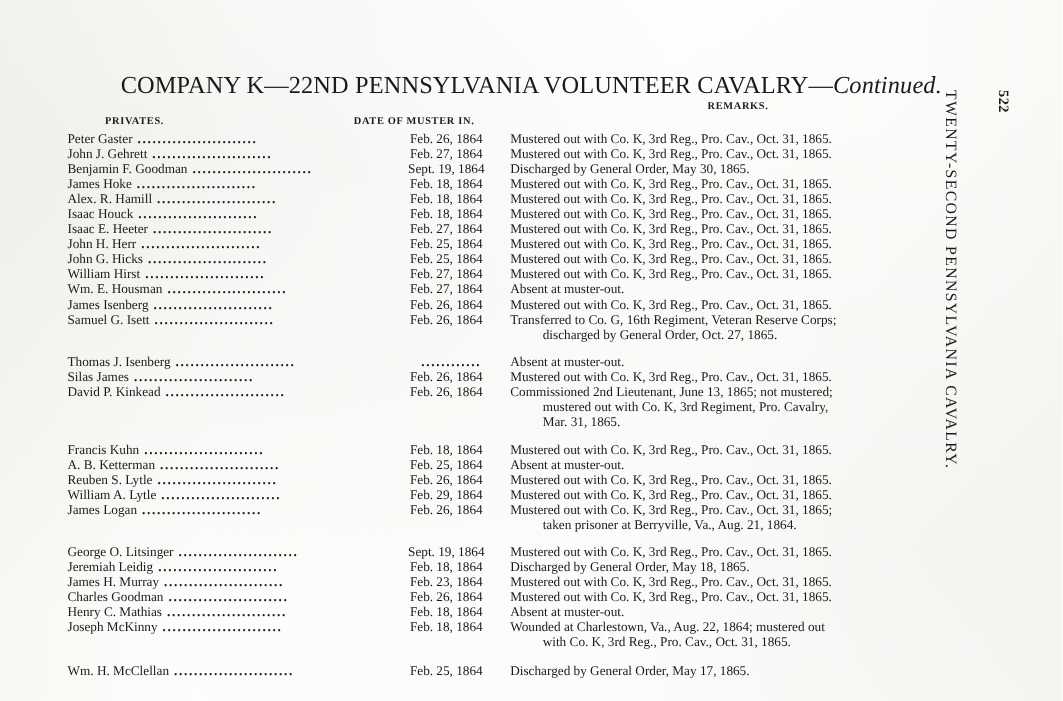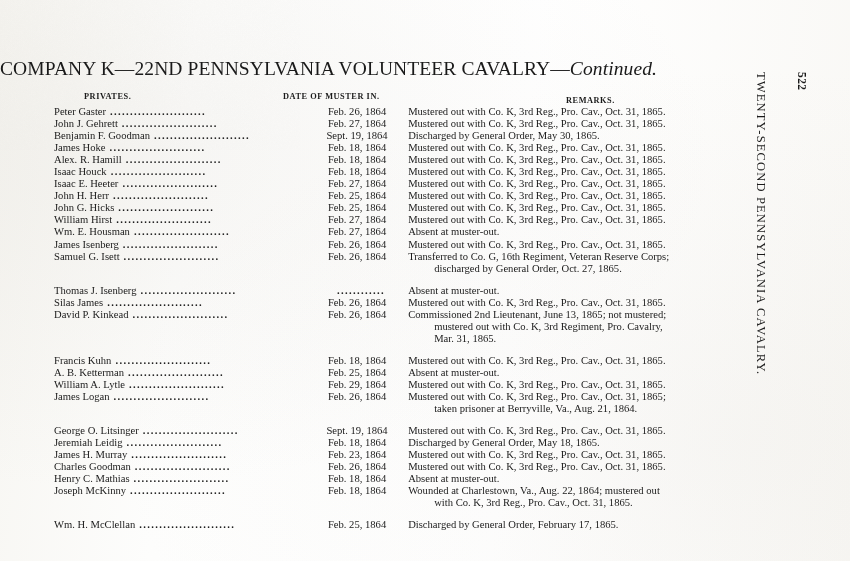--- a/index.html
+++ b/index.html
@@ -36,6 +36,7 @@
     left: 0;
     right: 0;
     top: 58px;
+    text-align: center;
     font-size: 19.5px;
     letter-spacing: 0.1px;
     white-space: nowrap;

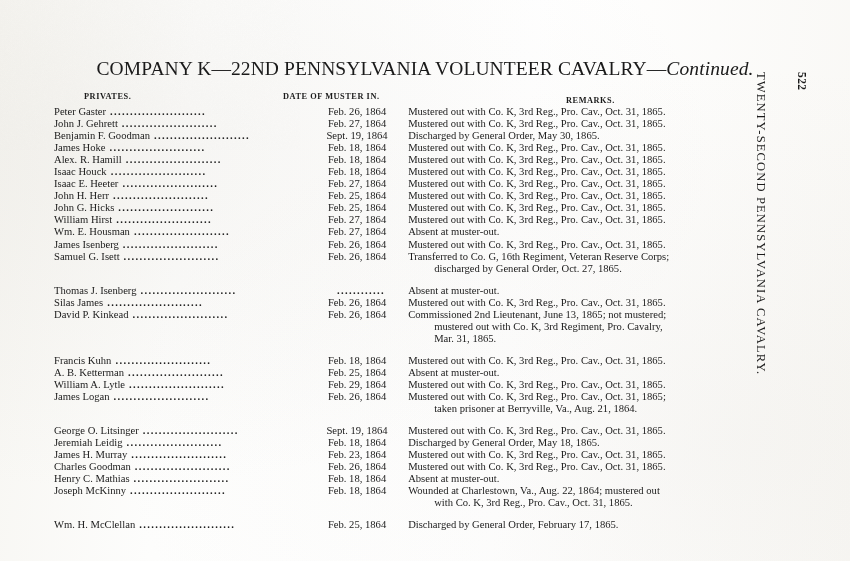--- a/index.html
+++ b/index.html
@@ -58,7 +58,7 @@
   }
   .hdr-privates { left: 84px;  top: 92px; }
   .hdr-date     { left: 283px; top: 92px; }
-  .hdr-remarks  { left: 566px; top: 96px; }
+  .hdr-remarks  { left: 566px; top: 80px; }
 
   
   .roster {

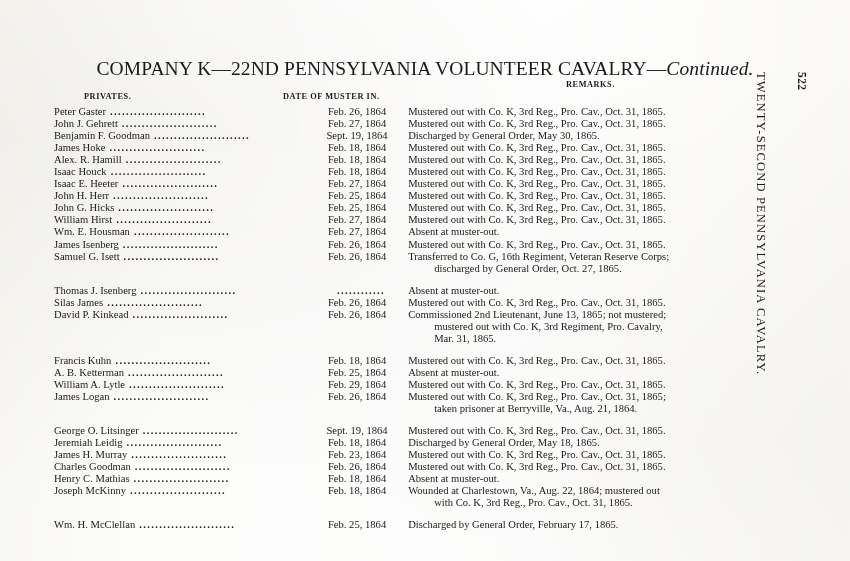--- a/index.html
+++ b/index.html
@@ -266,6 +266,11 @@
         <td class="c-remark"><span>Absent at muster-out.</span></td>
       </tr>
       <tr>
+        <td class="c-name"><span class="nm">Reuben S. Lytle</span><span class="leader"> ........................</span></td>
+        <td class="c-date">Feb. 26, 1864</td>
+        <td class="c-remark"><span>Mustered out with Co. K, 3rd Reg., Pro. Cav., Oct. 31, 1865.</span></td>
+      </tr>
+      <tr>
         <td class="c-name"><span class="nm">William A. Lytle</span><span class="leader"> ........................</span></td>
         <td class="c-date">Feb. 29, 1864</td>
         <td class="c-remark"><span>Mustered out with Co. K, 3rd Reg., Pro. Cav., Oct. 31, 1865.</span></td>

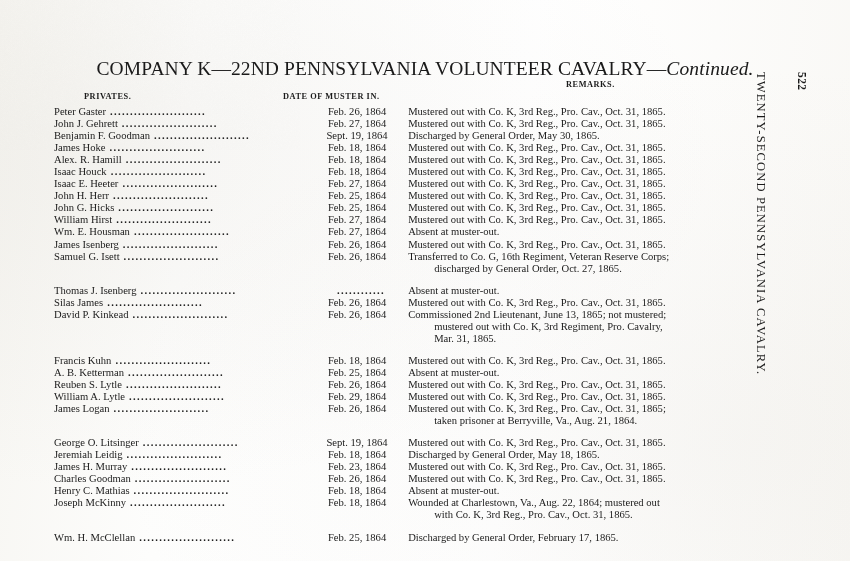--- a/index.html
+++ b/index.html
@@ -319,7 +319,7 @@
       <tr>
         <td class="c-name"><span class="nm">Wm. H. McClellan</span><span class="leader"> ........................</span></td>
         <td class="c-date">Feb. 25, 1864</td>
-        <td class="c-remark"><span>Discharged by General Order, February 17, 1865.</span></td>
+        <td class="c-remark"><span>Discharged by General Order, May 17, 1865.</span></td>
       </tr>
     </tbody>
 </table>

